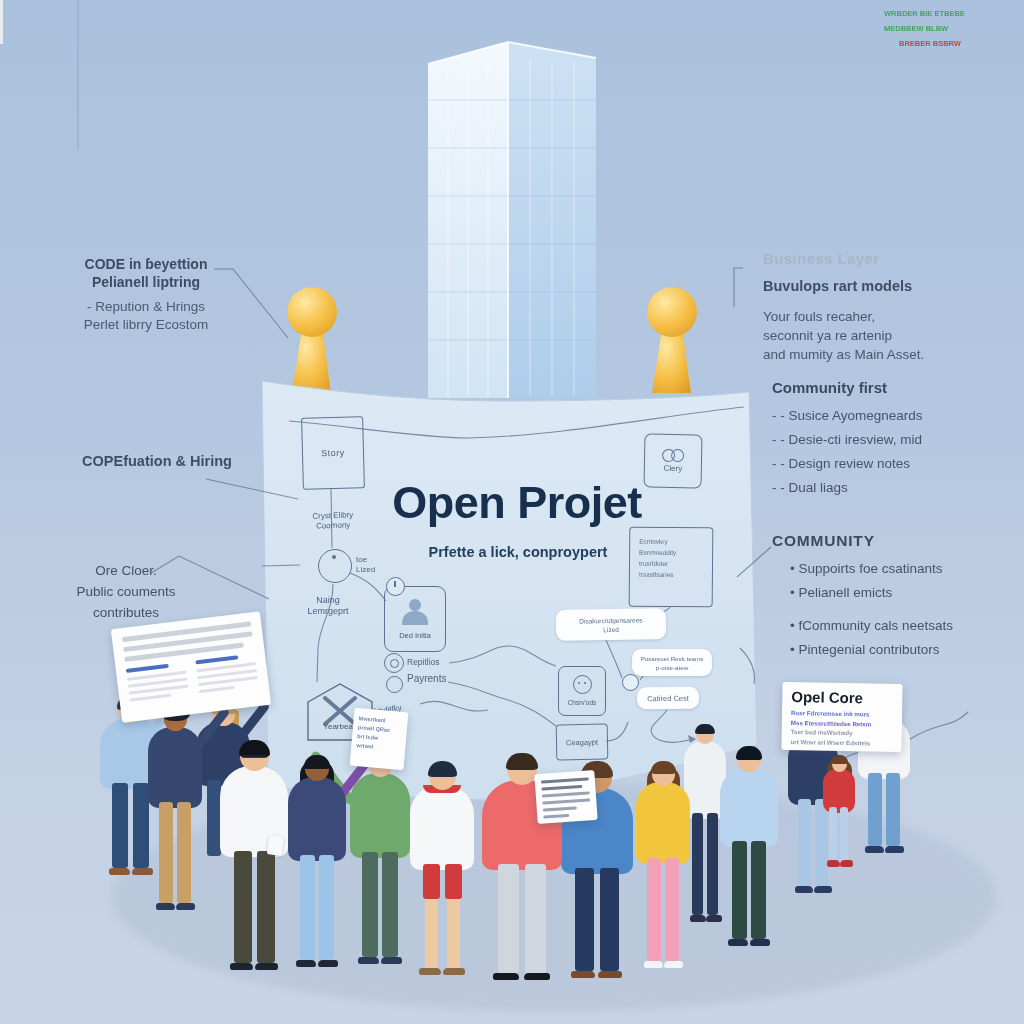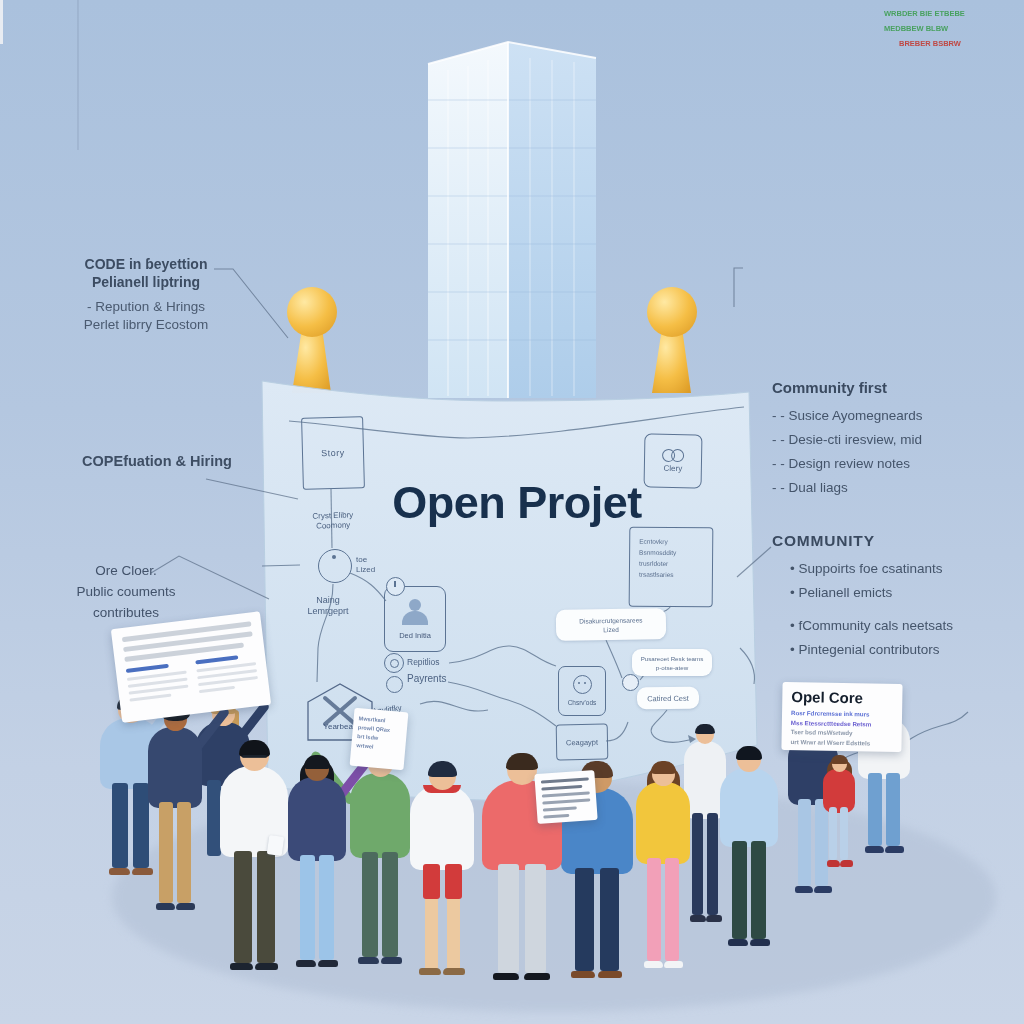--- a/index.html
+++ b/index.html
@@ -207,6 +207,15 @@
     <div>contributes</div>
   </div>
 
+  <div class="ann biz-block">
+    <div class="biz-title">Business Layer</div>
+    <div class="biz-sub">Buvulops rart models</div>
+    <div class="biz-body">
+      <div>Your fouls recaher,</div>
+      <div>seconnit ya re artenip</div>
+      <div>and mumity as Main Asset.</div>
+    </div>
+  </div>
   <div class="ann cf-block">
     <div class="cf-title">Community first</div>
     <div class="cf-b">- -  Susice Ayomegneards</div>

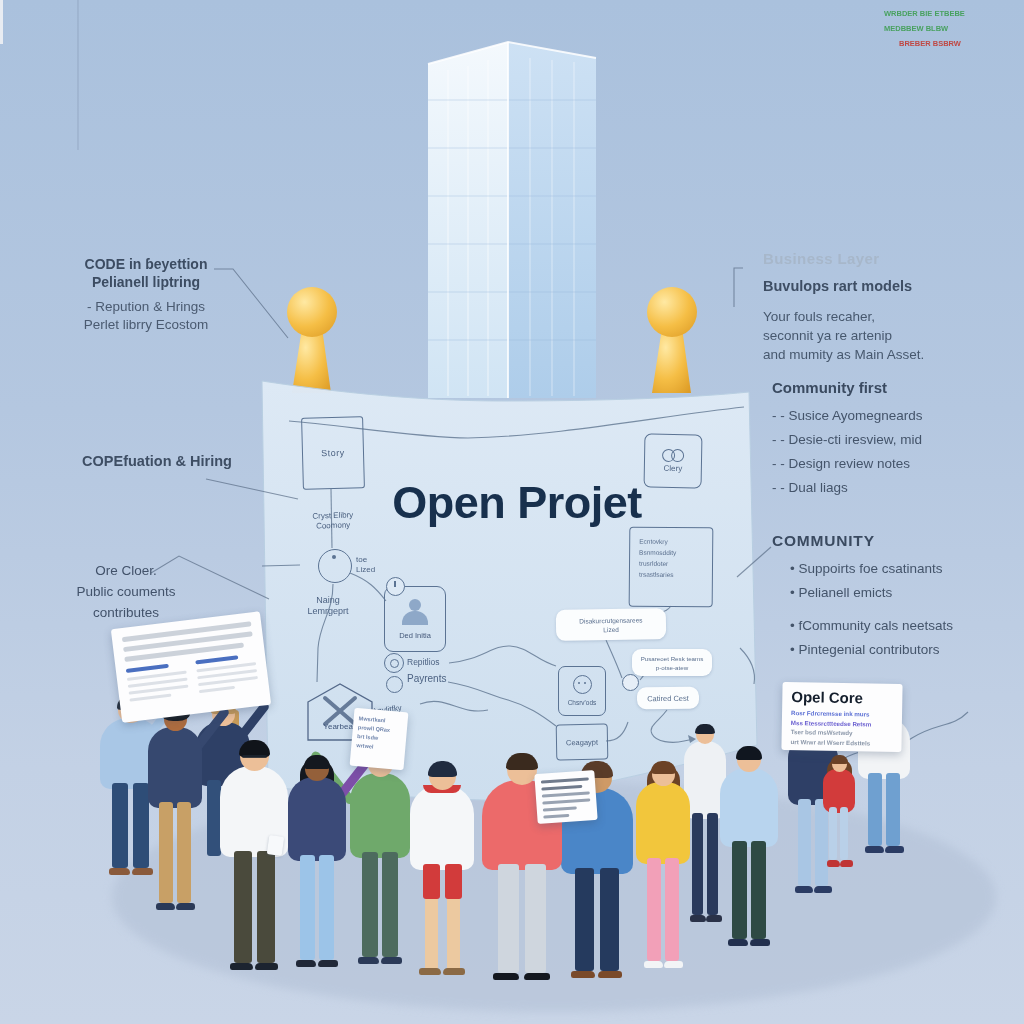--- a/index.html
+++ b/index.html
@@ -232,6 +232,7 @@
   </div>
 
   <div class="bp bp-title">Open Projet</div>
+  <div class="bp bp-sub">Prfette a lick, conproypert</div>
   <div class="bp story-box">
       <span>Story</span>
     </div>

